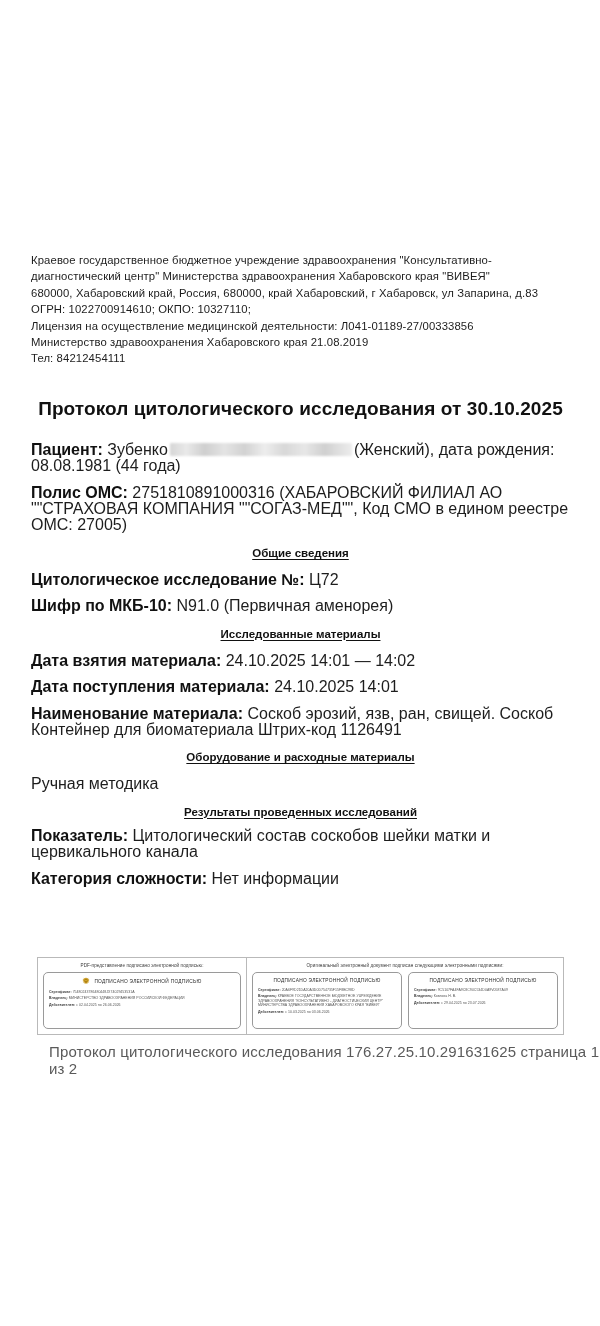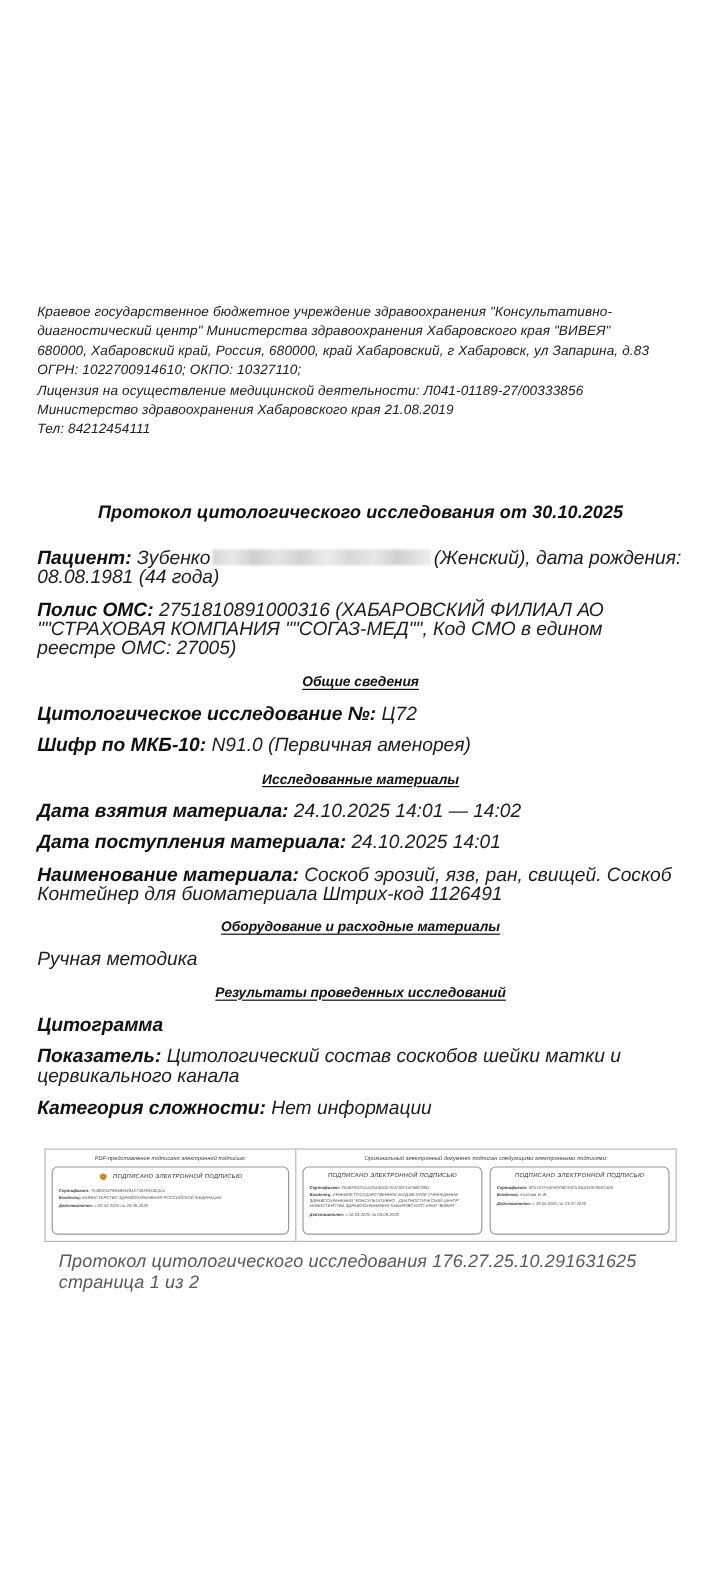--- a/index.html
+++ b/index.html
@@ -24,7 +24,6 @@
     width: 600px;
     height: 1326px;
     background: #ffffff;
-    font-style: italic;
   }
 
   .doc-body {

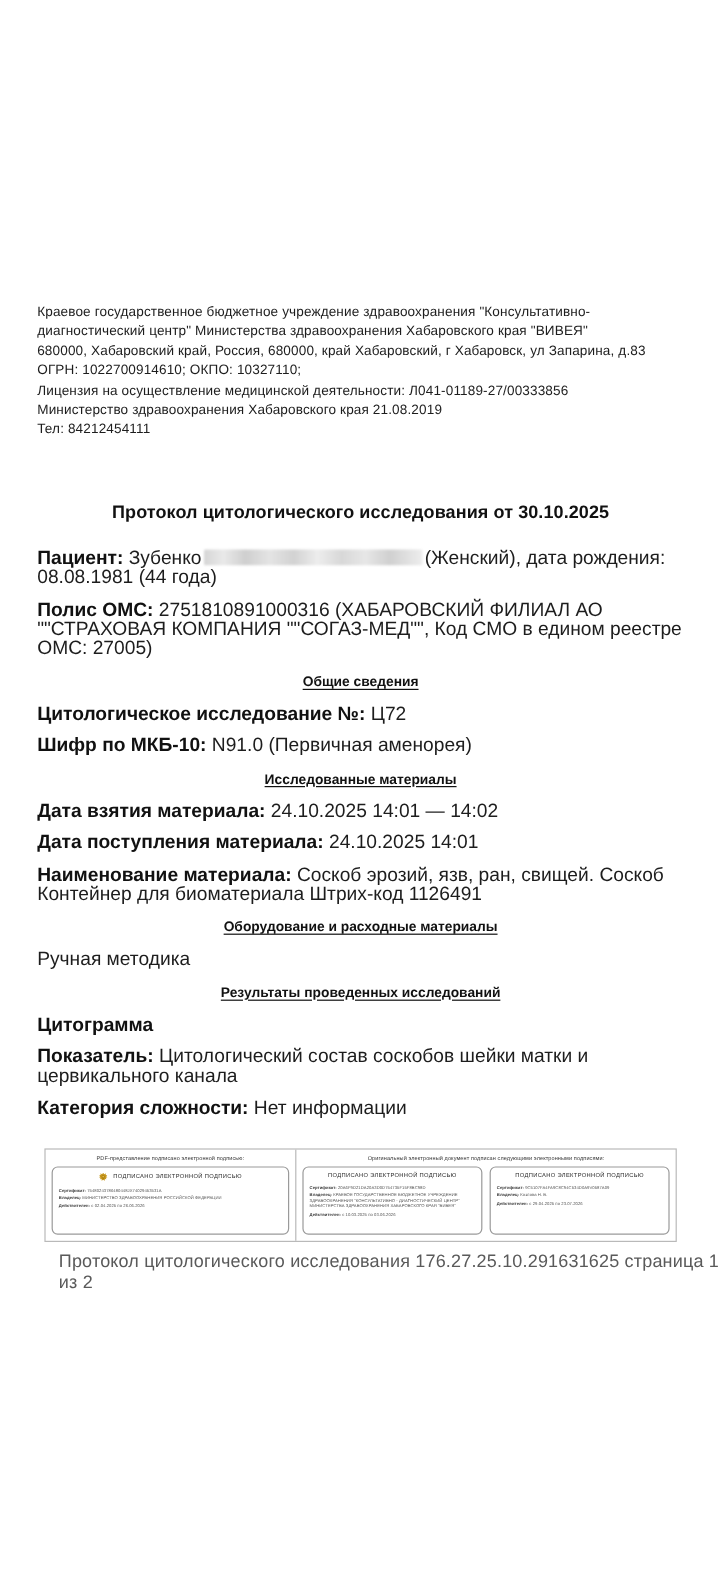--- a/index.html
+++ b/index.html
@@ -44,9 +44,9 @@
 
   
   .doc-title {
-    margin-top: 52px;
+    margin-top: 31px;
     text-align: center;
-    font-size: 15px;
+    font-size: 19px;
     font-weight: bold;
     color: #111111;
     letter-spacing: 0.005em;

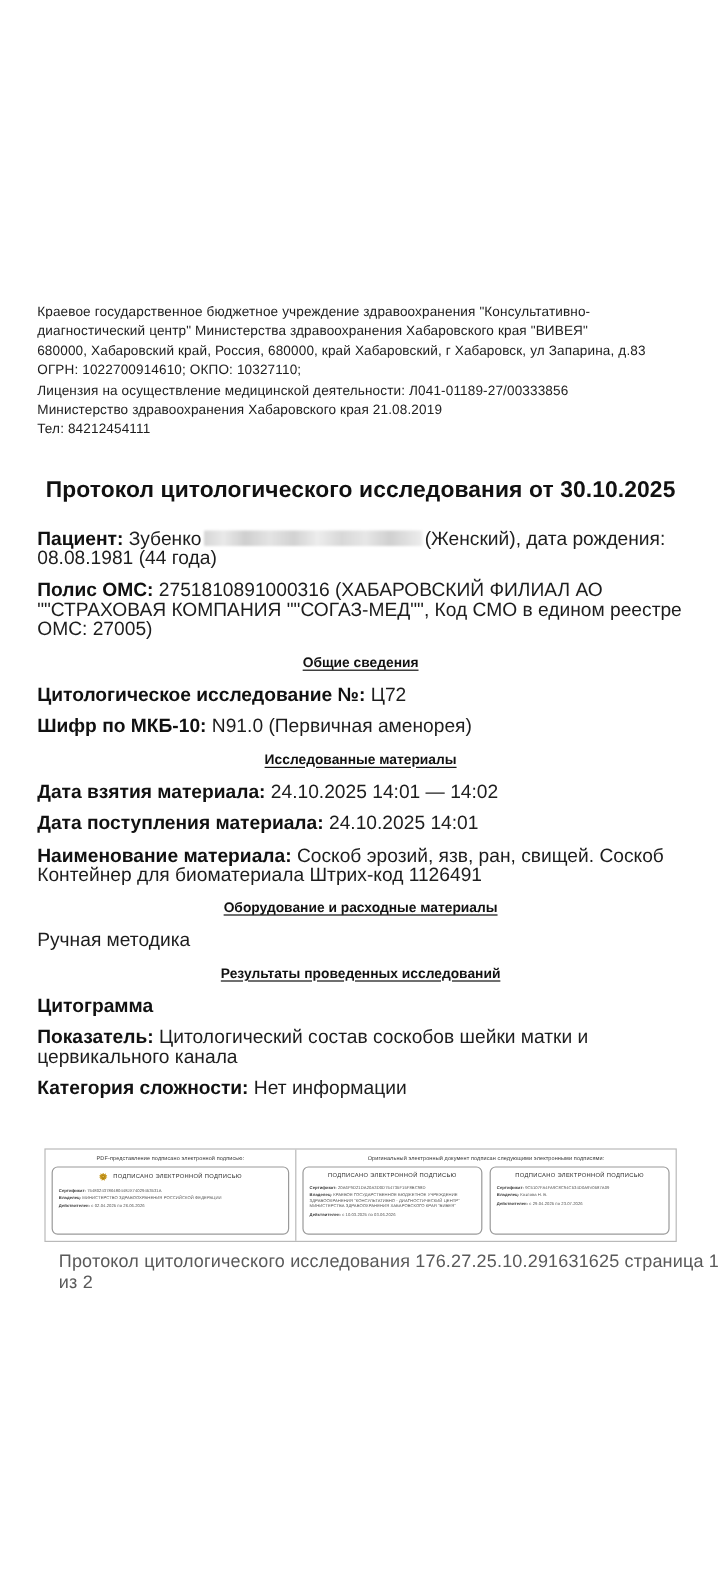--- a/index.html
+++ b/index.html
@@ -269,9 +269,6 @@
 
     <div class="section-caption gap-md">Результаты проведенных исследований</div>
 
-    <div class="row gap-md">
-      <span class="lbl">Цитограмма</span>
-    </div>
 
     <div class="row gap-sm">
       <span class="lbl">Показатель:</span>

